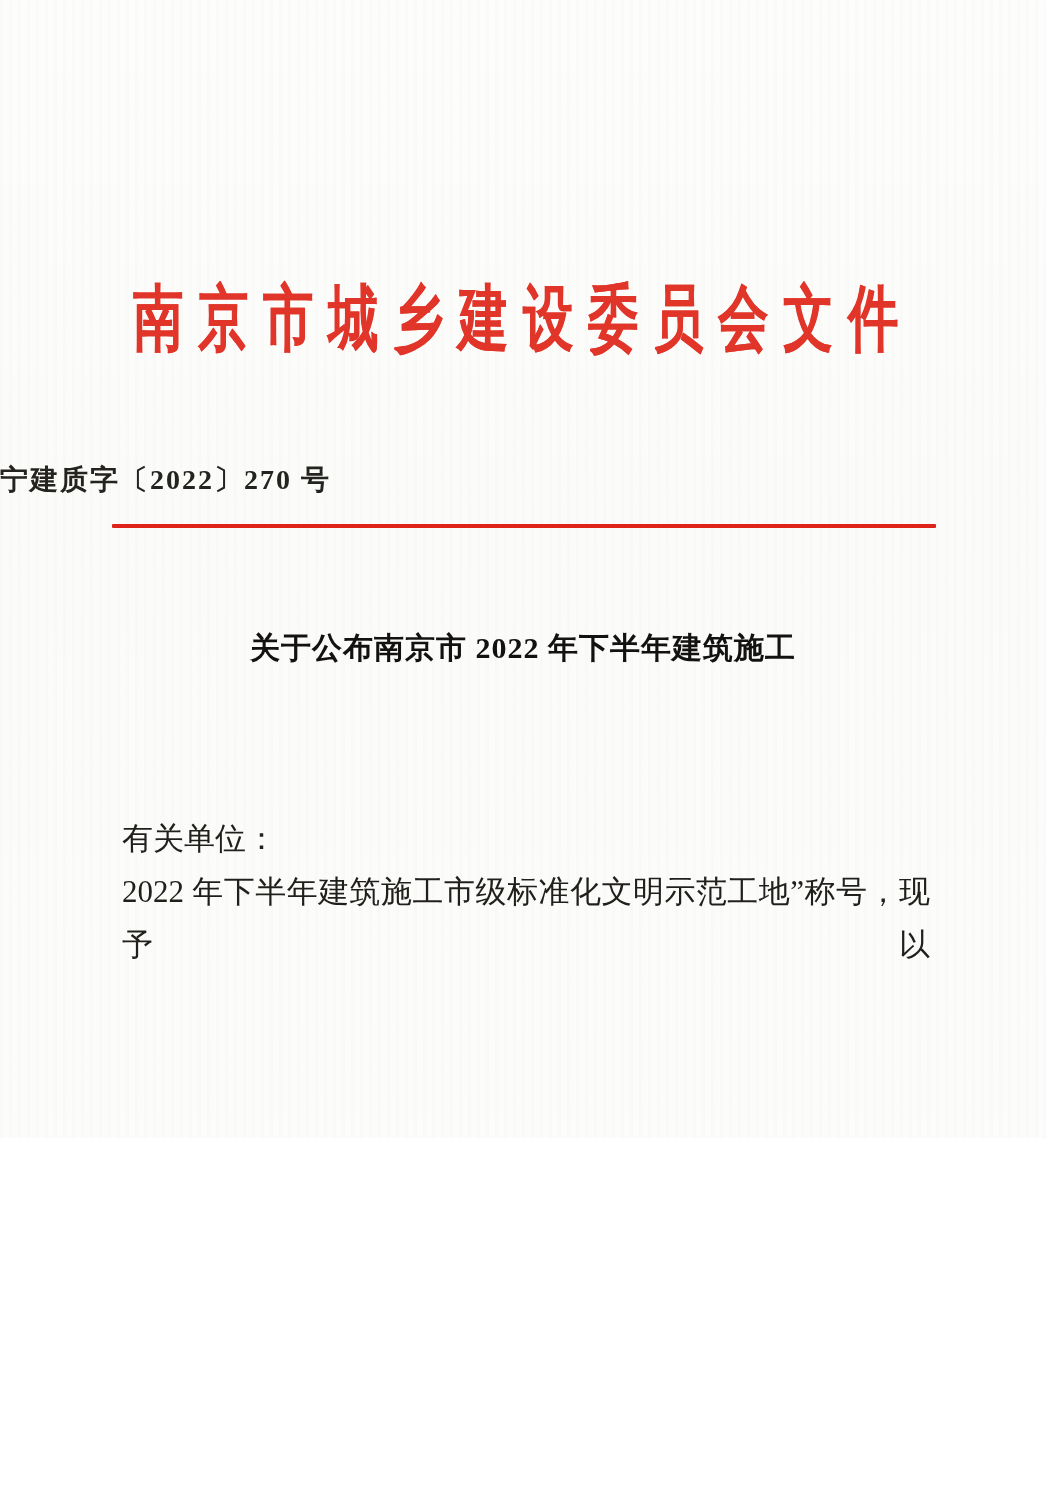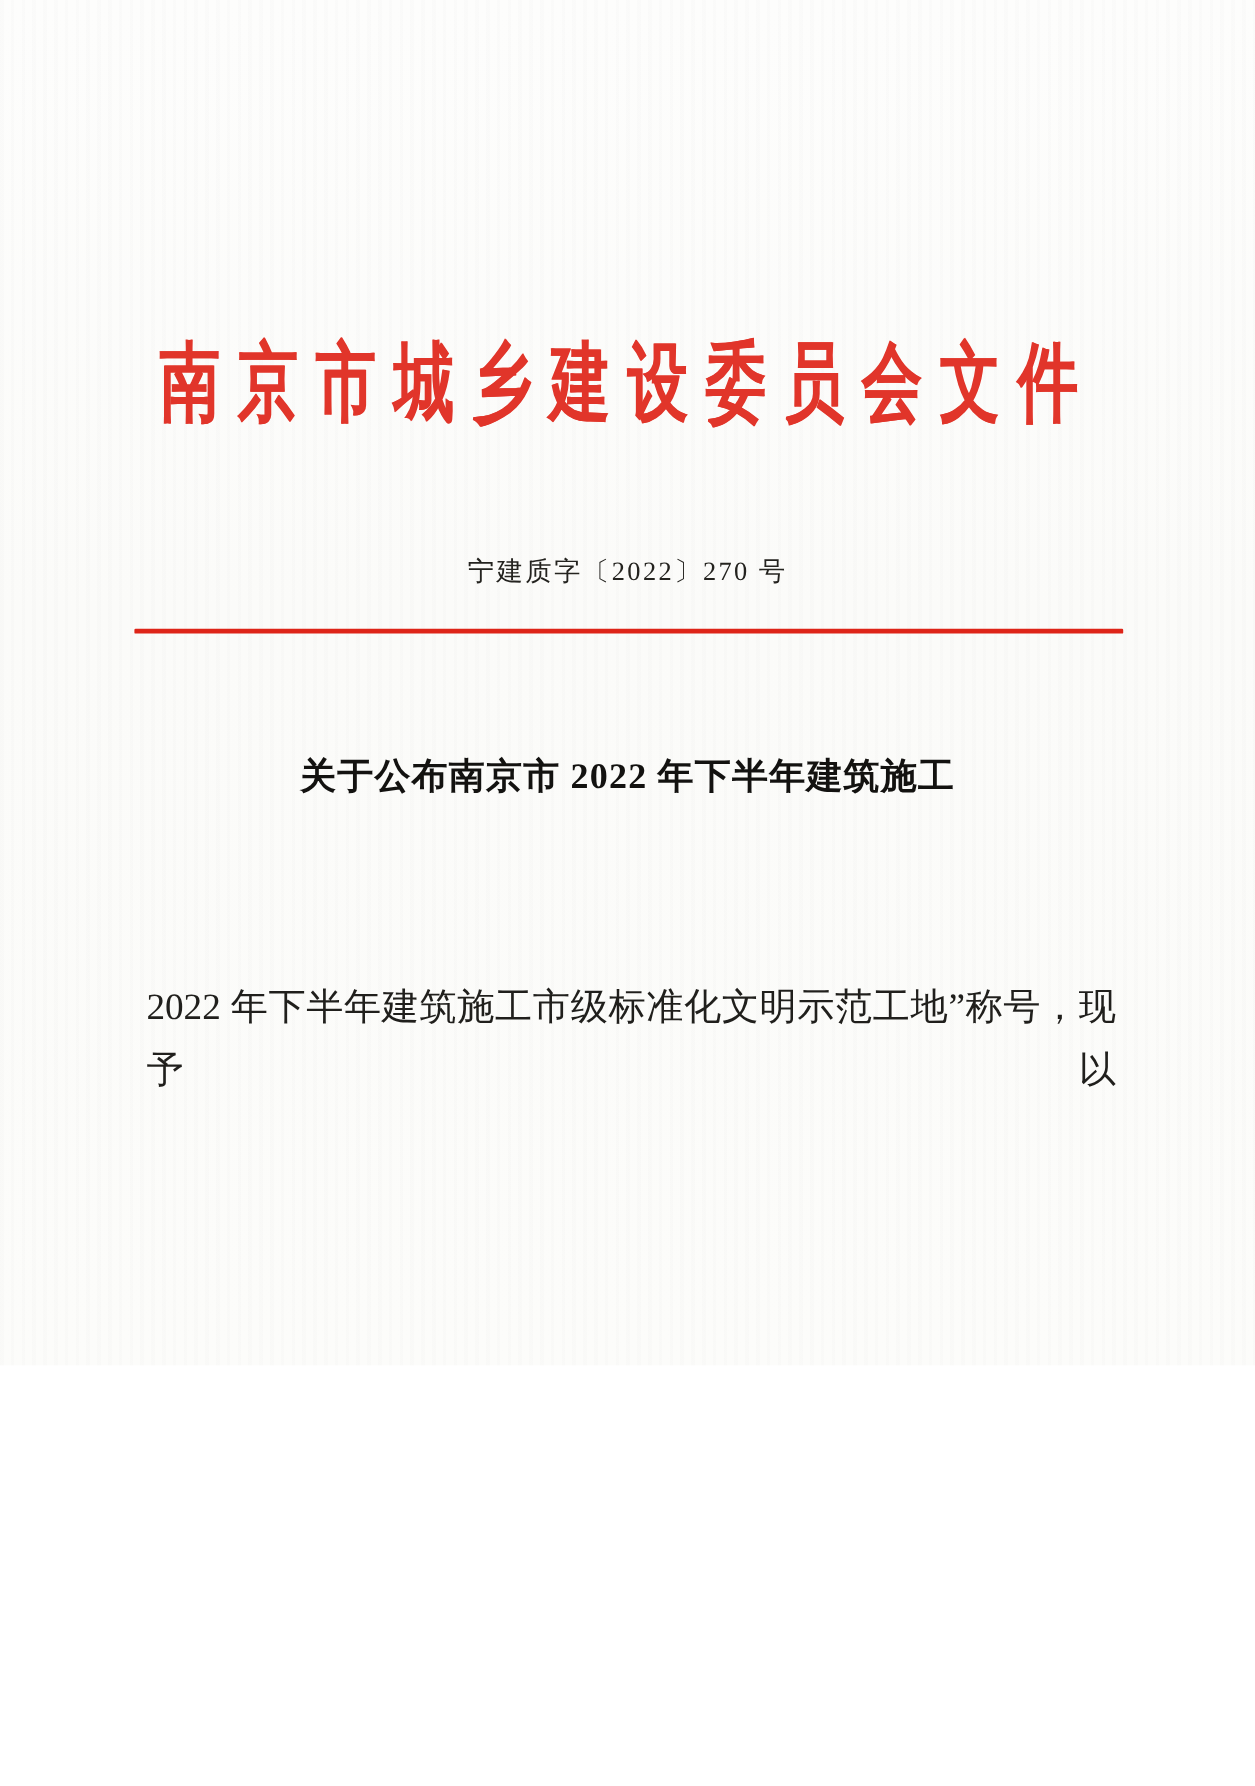--- a/index.html
+++ b/index.html
@@ -46,10 +46,11 @@
     top: 461px;
     left: 0;
     width: 100%;
-    text-align: center;
-    font-size: 22px;
+    text-align: left;
+    font-size: 28px;
     letter-spacing: 2px;
     color: #24231f;
+    font-weight: bold;
   }
 
   .red-divider {

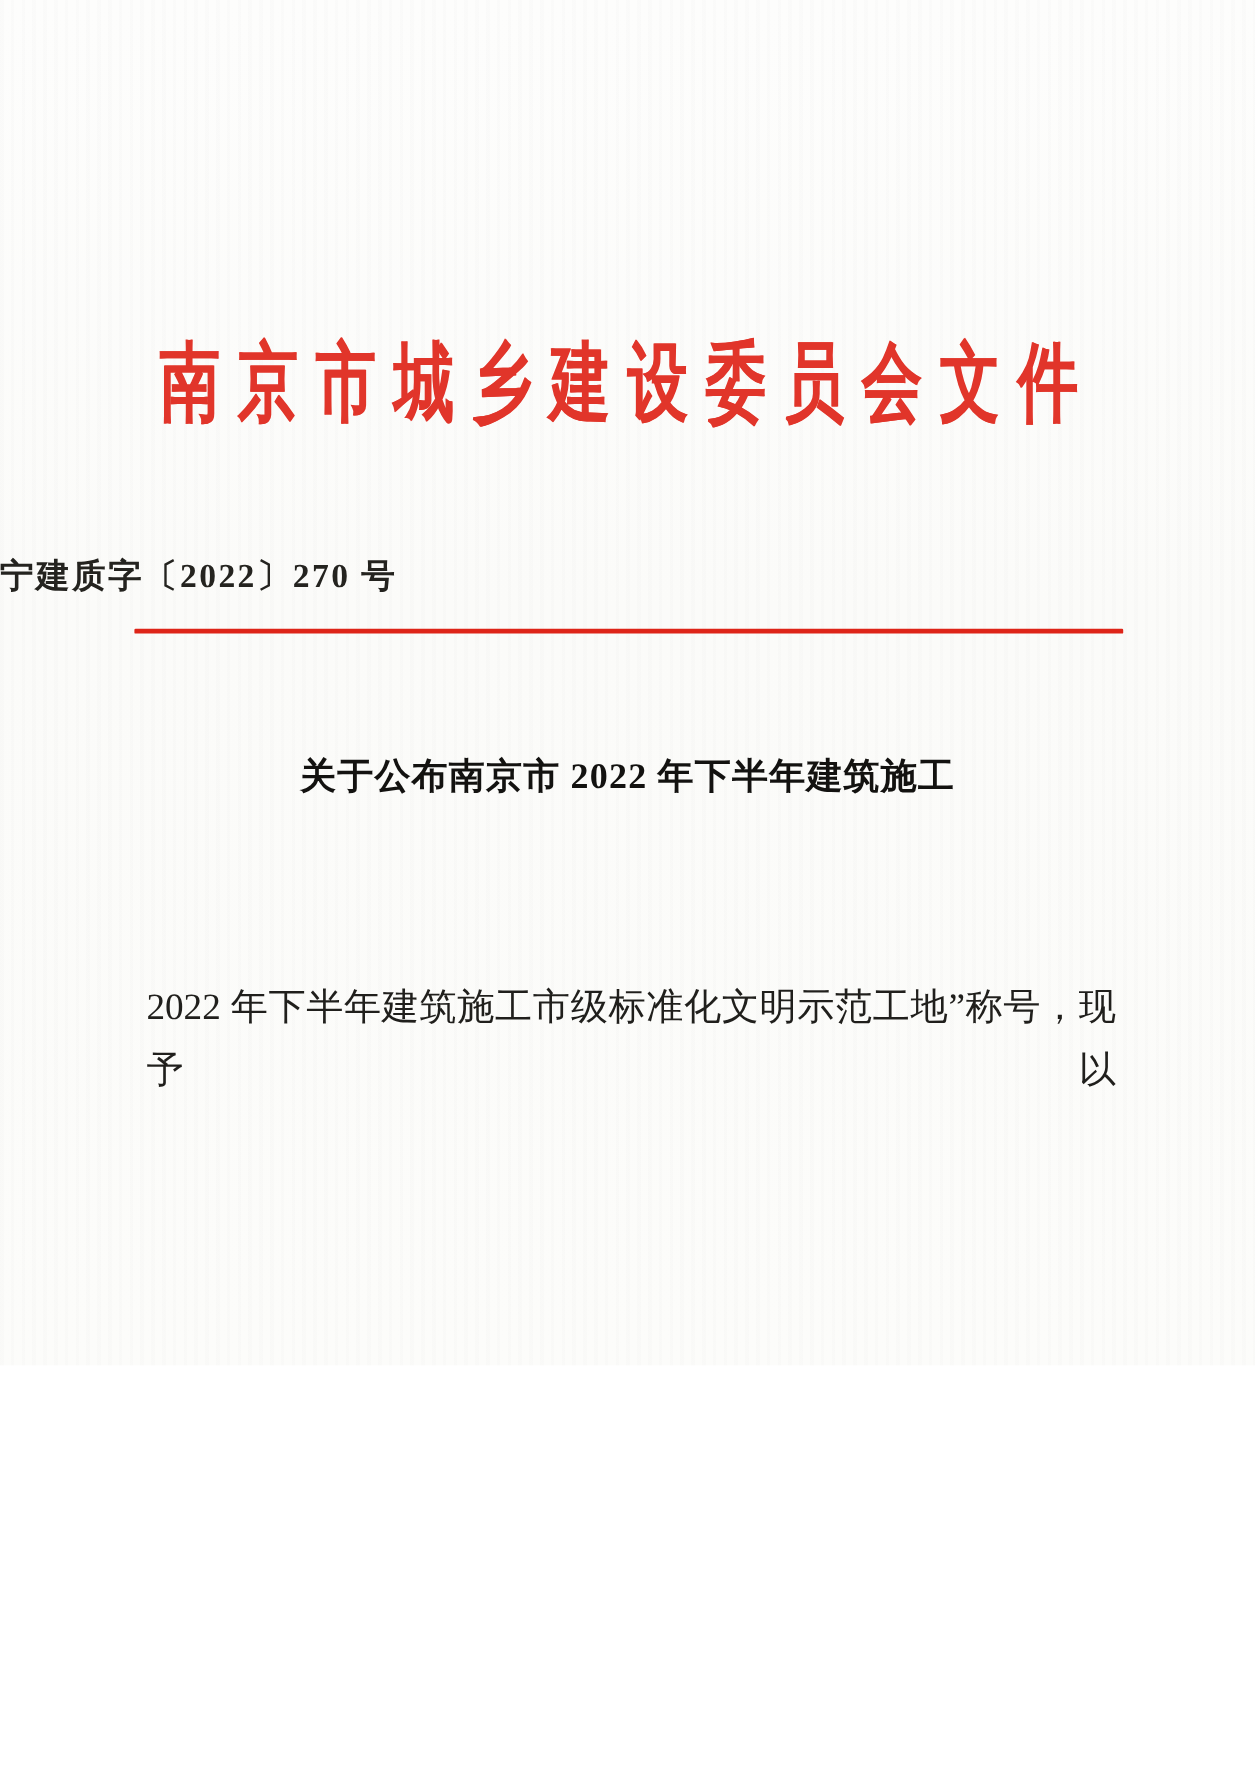--- a/index.html
+++ b/index.html
@@ -126,6 +126,7 @@
   </div>
 
   <div class="body-text">
+    <div class="line">有关单位：</div>
     <div class="line just">2022 年下半年建筑施工市级标准化文明示范工地”称号，现予以</div>
   </div>
 

